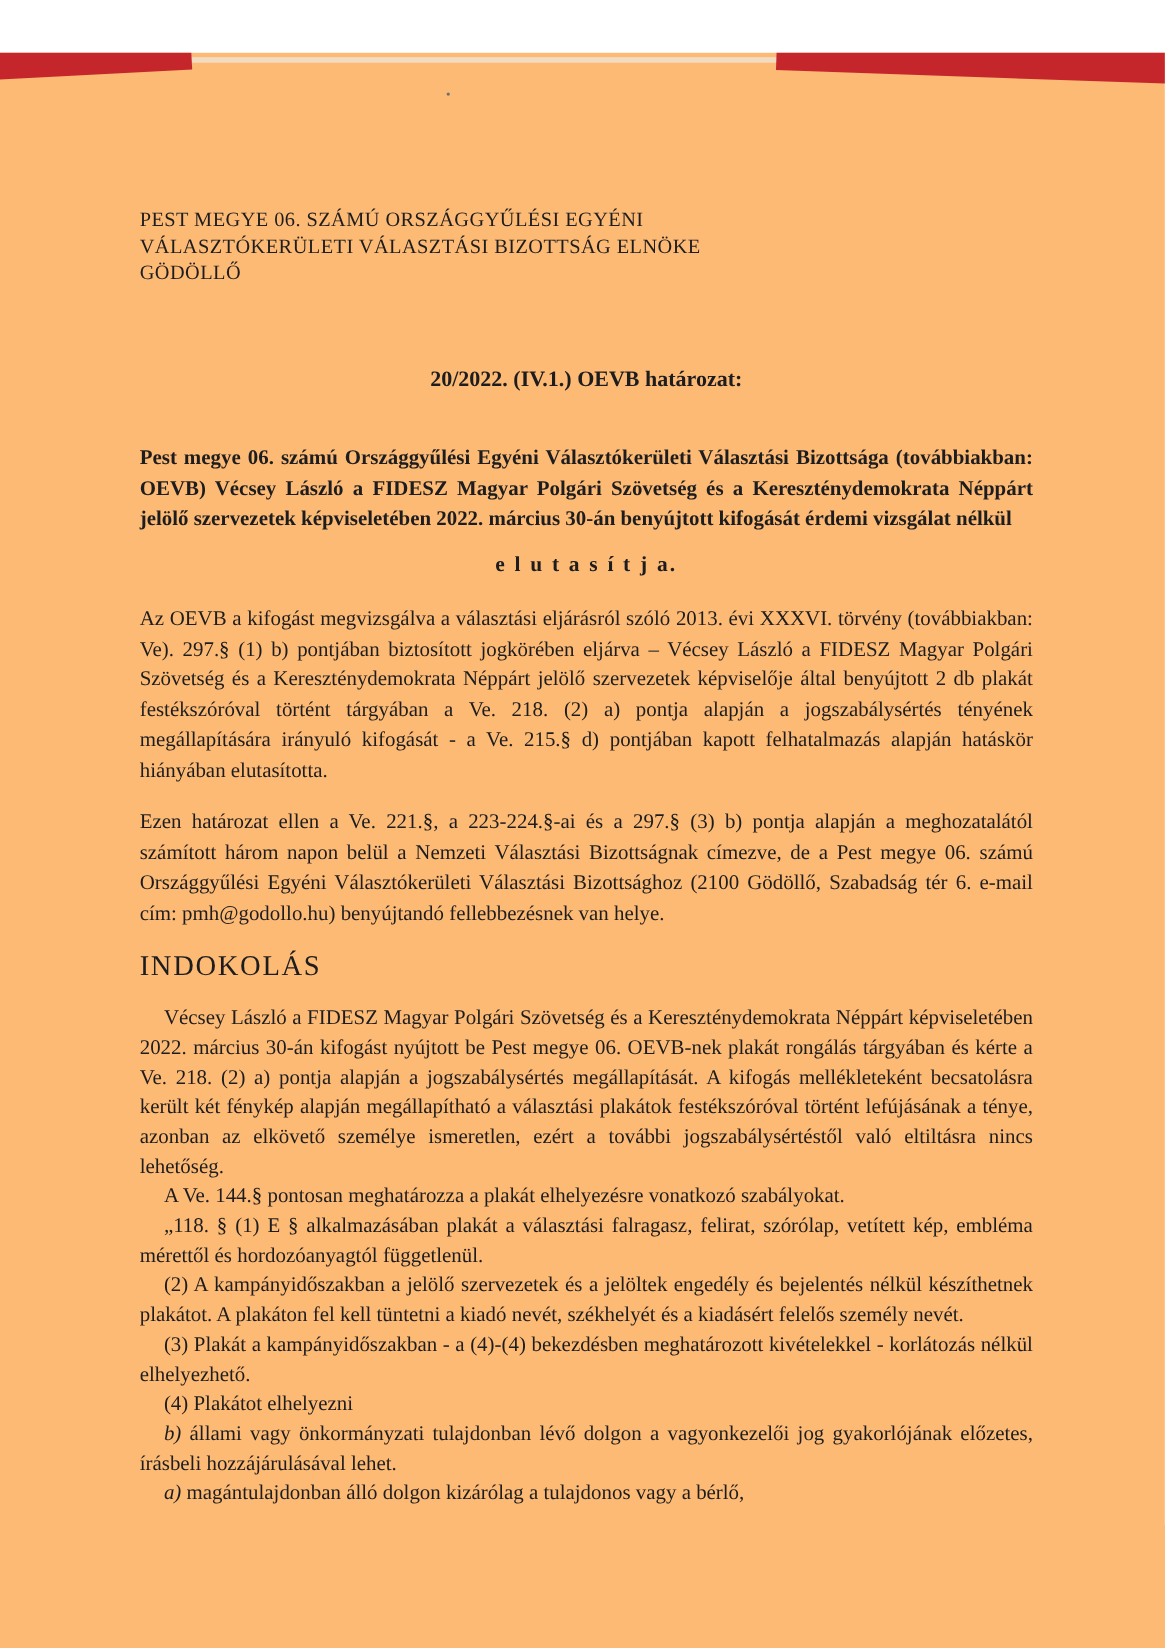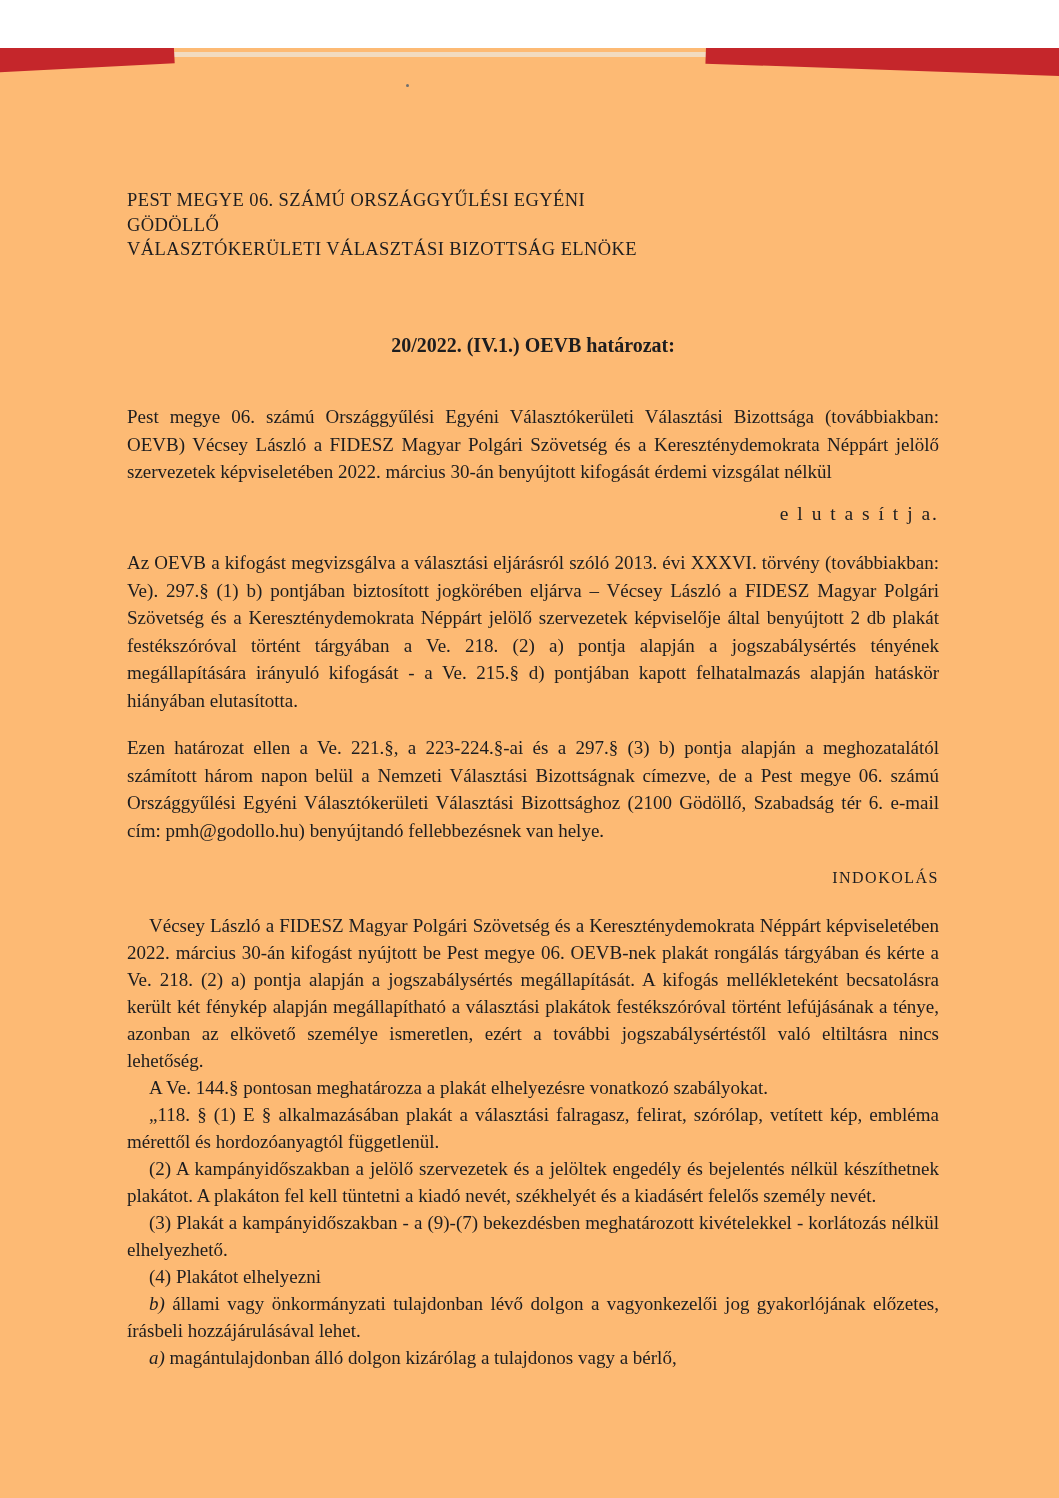--- a/index.html
+++ b/index.html
@@ -110,8 +110,8 @@
 
     <div class="letterhead">
       <div>PEST MEGYE 06. SZÁMÚ ORSZÁGGYŰLÉSI EGYÉNI</div>
+      <div>VÁLASZTÓKERÜLETI VÁLASZTÁSI BIZOTTSÁG ELNÖKE</div>
       <div>GÖDÖLLŐ</div>
-      <div>VÁLASZTÓKERÜLETI VÁLASZTÁSI BIZOTTSÁG ELNÖKE</div>
     </div>
 
     <div class="decision-title">

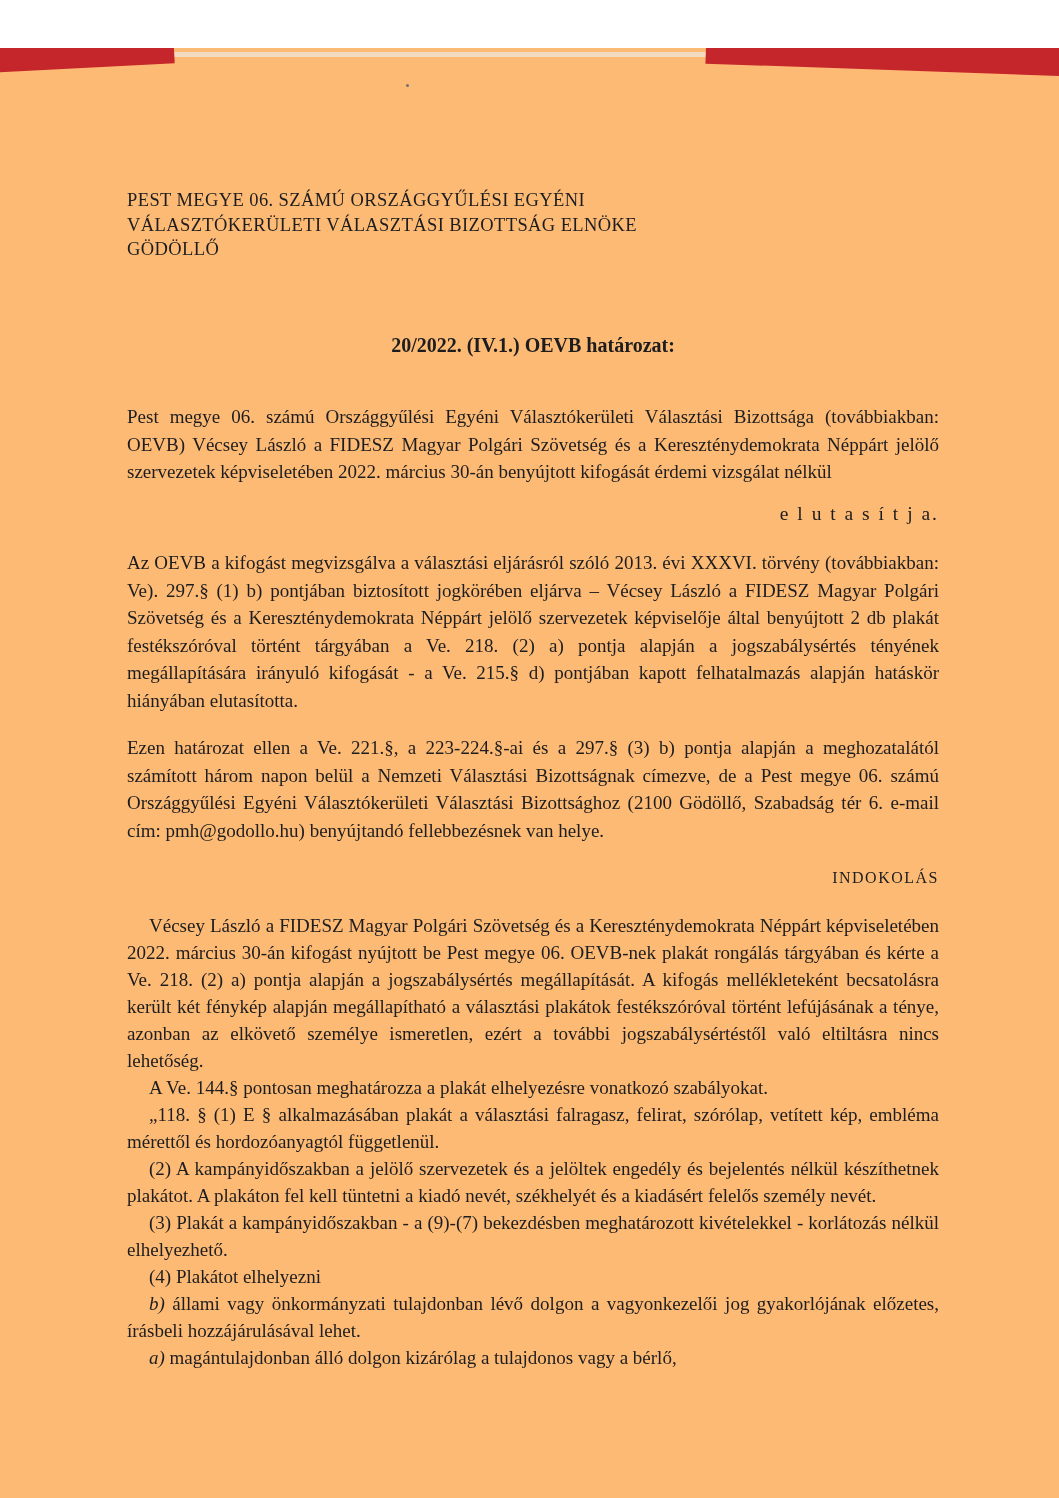--- a/index.html
+++ b/index.html
@@ -118,7 +118,7 @@
       <span>20/2022. (IV.1.) OEVB határozat:</span>
     </div>
 
-    <p class="block" style="margin-bottom:14px;">Pest megye 06. számú Országgyűlési Egyéni Választókerületi Választási Bizottsága (továbbiakban: OEVB) Vécsey László a FIDESZ Magyar Polgári Szövetség és a Kereszténydemokrata Néppárt jelölő szervezetek képviseletében 2022. március 30-án benyújtott kifogását érdemi vizsgálat nélkül</p>
+    <p class="block" style="margin-bottom:14px;font-weight:bold;">Pest megye 06. számú Országgyűlési Egyéni Választókerületi Választási Bizottsága (továbbiakban: OEVB) Vécsey László a FIDESZ Magyar Polgári Szövetség és a Kereszténydemokrata Néppárt jelölő szervezetek képviseletében 2022. március 30-án benyújtott kifogását érdemi vizsgálat nélkül</p>
 
     <div class="verdict">e l u t a s í t j a.</div>
 

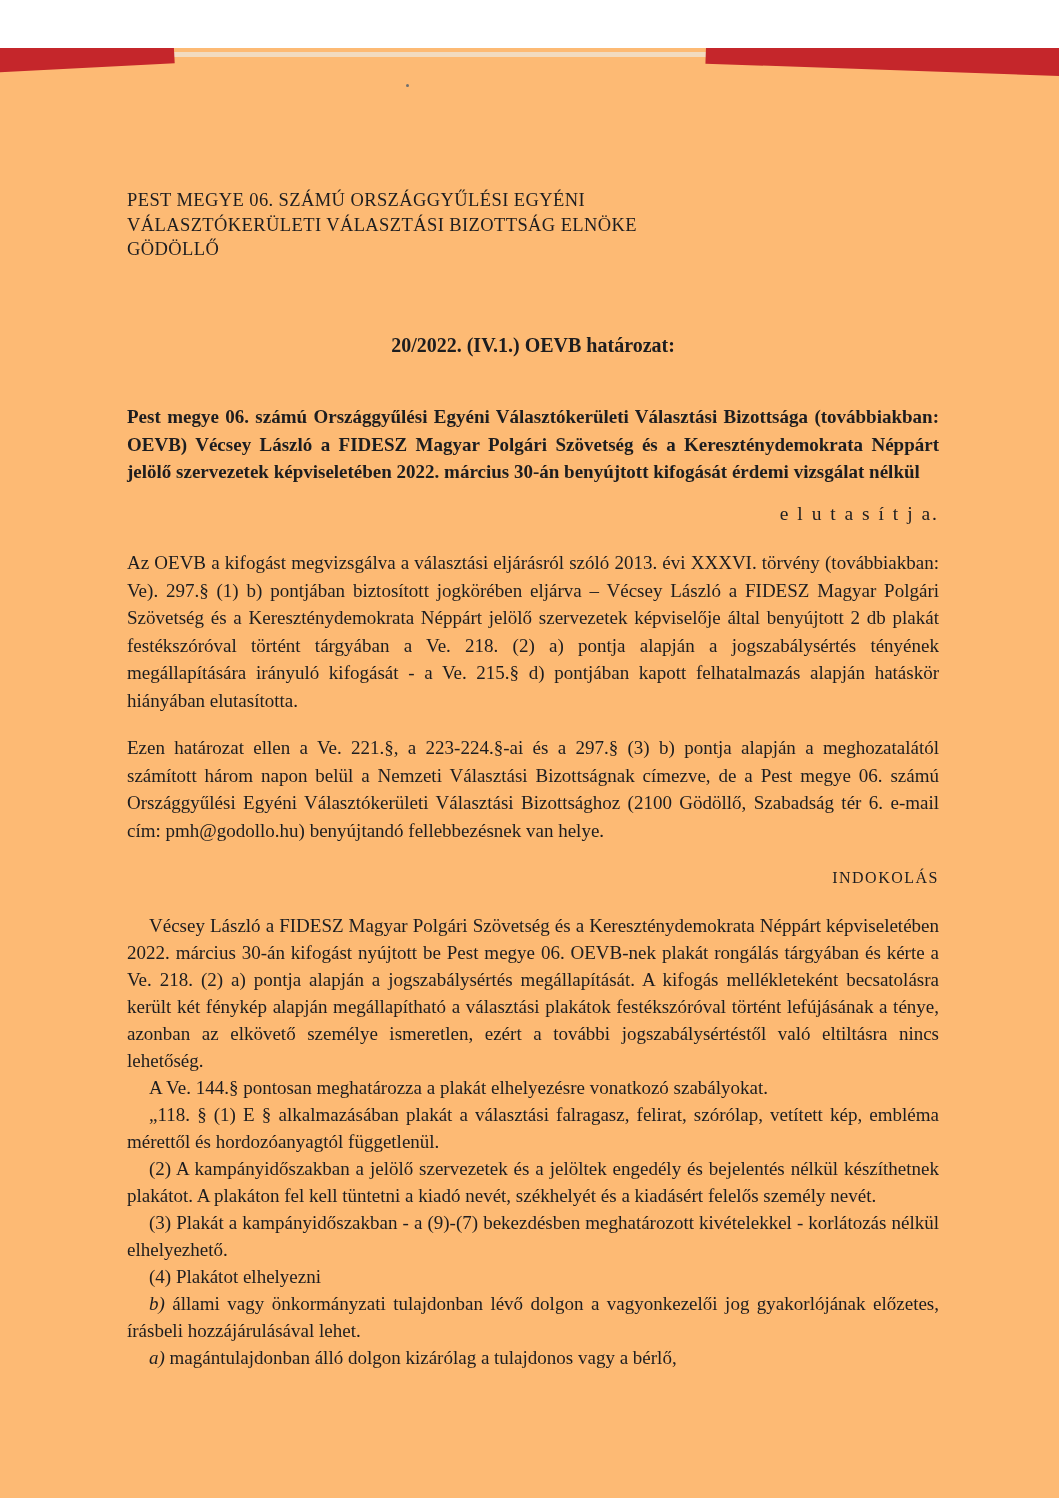--- a/index.html
+++ b/index.html
@@ -70,8 +70,8 @@
     text-align: justify;
   }
   .verdict {
-    text-align: right;
-    font-weight: normal;
+    text-align: center;
+    font-weight: bold;
     font-size: 19.5px;
     letter-spacing: 2px;
     margin: 0 0 22px 0;

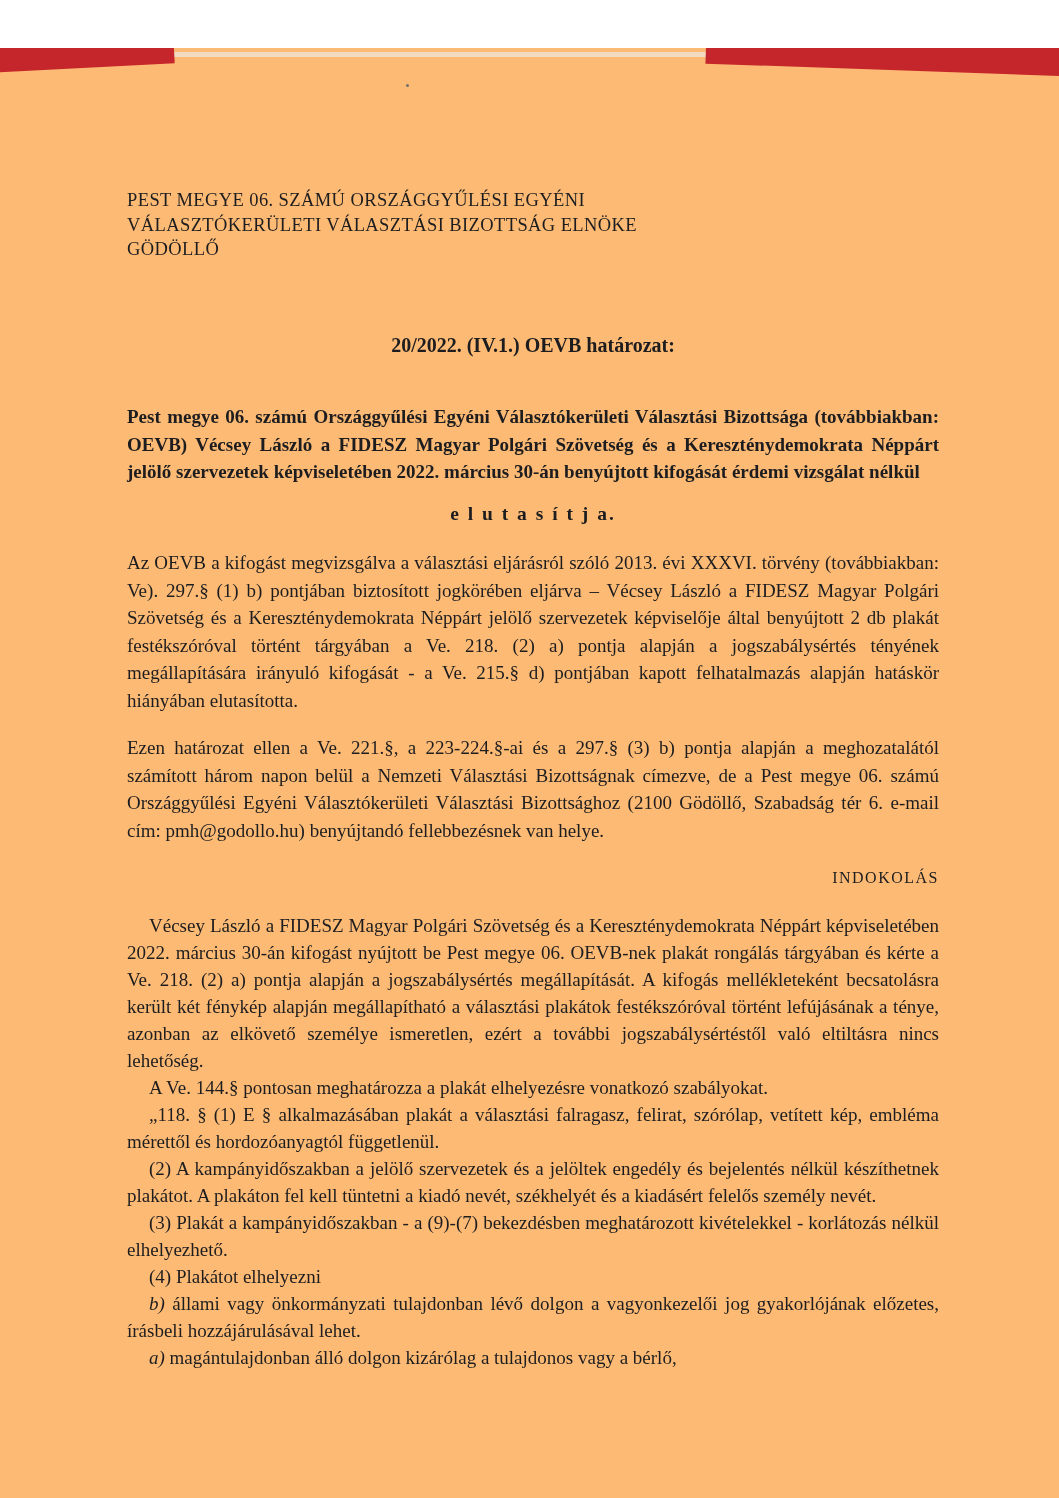--- a/index.html
+++ b/index.html
@@ -77,8 +77,8 @@
     margin: 0 0 22px 0;
   }
   .section-heading {
-    text-align: right;
-    font-size: 16px;
+    text-align: left;
+    font-size: 26px;
     letter-spacing: 1.5px;
     margin: 4px 0 20px 0;
   }

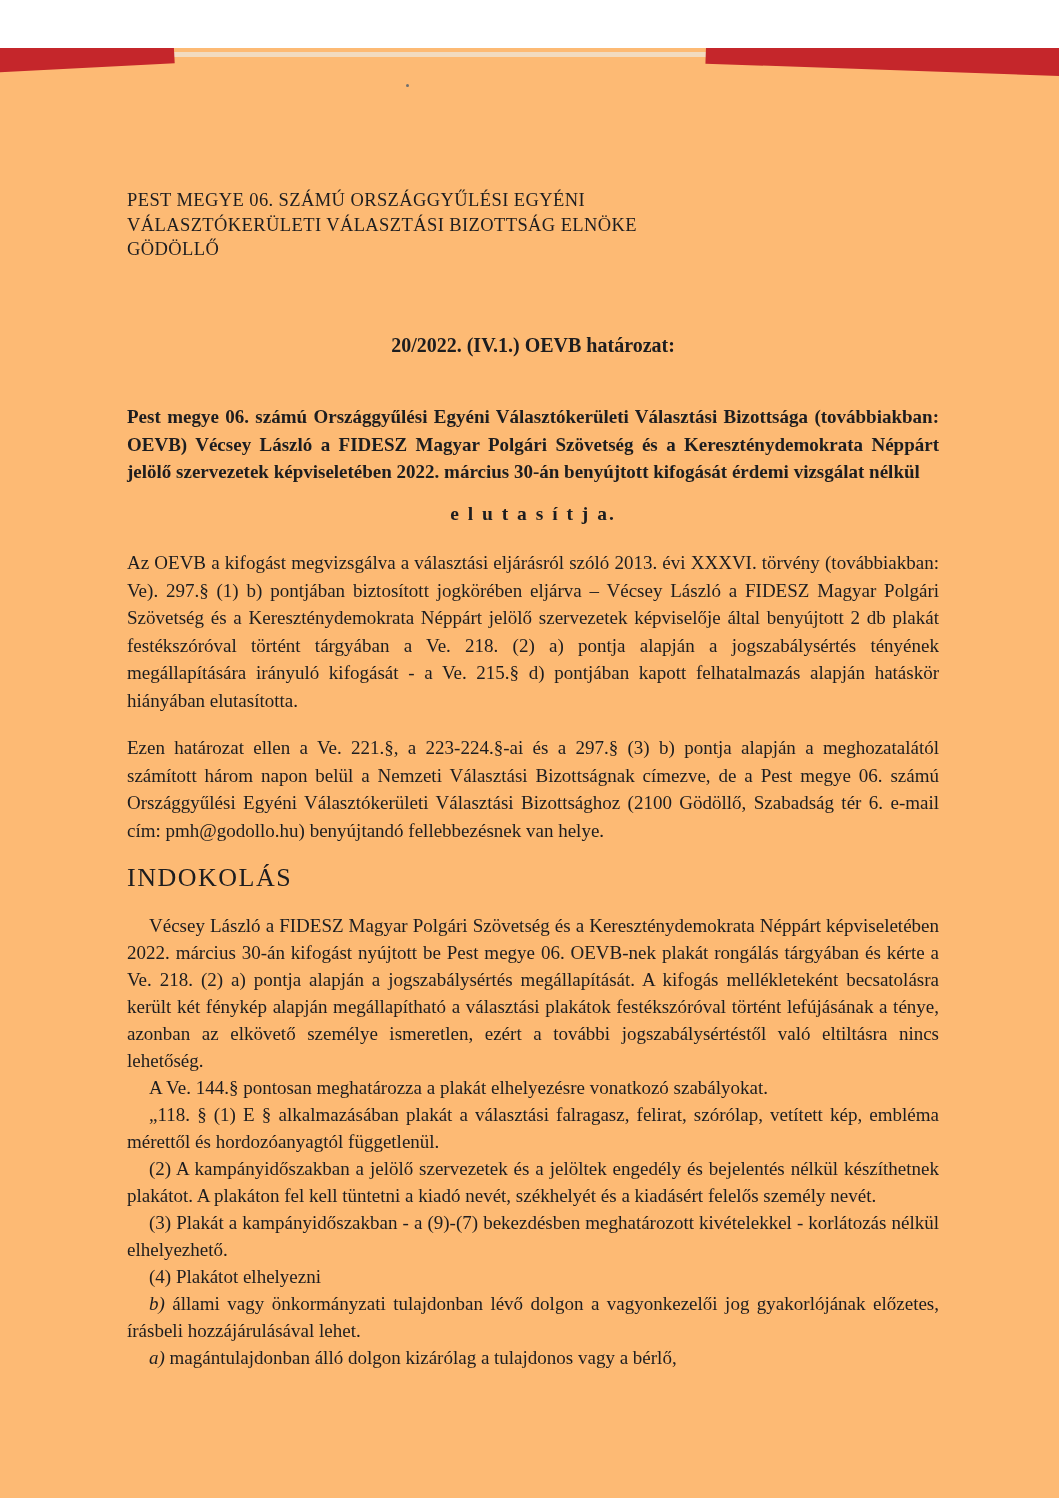--- a/index.html
+++ b/index.html
@@ -133,7 +133,7 @@
       <p>A Ve. 144.§ pontosan meghatározza a plakát elhelyezésre vonatkozó szabályokat.</p>
       <p>„118. § (1) E § alkalmazásában plakát a választási falragasz, felirat, szórólap, vetített kép, embléma mérettől és hordozóanyagtól függetlenül.</p>
       <p>(2) A kampányidőszakban a jelölő szervezetek és a jelöltek engedély és bejelentés nélkül készíthetnek plakátot. A plakáton fel kell tüntetni a kiadó nevét, székhelyét és a kiadásért felelős személy nevét.</p>
-      <p>(3) Plakát a kampányidőszakban - a (9)-(7) bekezdésben meghatározott kivételekkel - korlátozás nélkül elhelyezhető.</p>
+      <p>(3) Plakát a kampányidőszakban - a (4)-(4) bekezdésben meghatározott kivételekkel - korlátozás nélkül elhelyezhető.</p>
       <p>(4) Plakátot elhelyezni</p>
       <p><span class="lead-italic">b)</span><span> állami vagy önkormányzati tulajdonban lévő dolgon a vagyonkezelői jog gyakorlójának előzetes, írásbeli hozzájárulásával lehet.</span></p>
       <p><span class="lead-italic">a)</span><span> magántulajdonban álló dolgon kizárólag a tulajdonos vagy a bérlő,</span></p>

